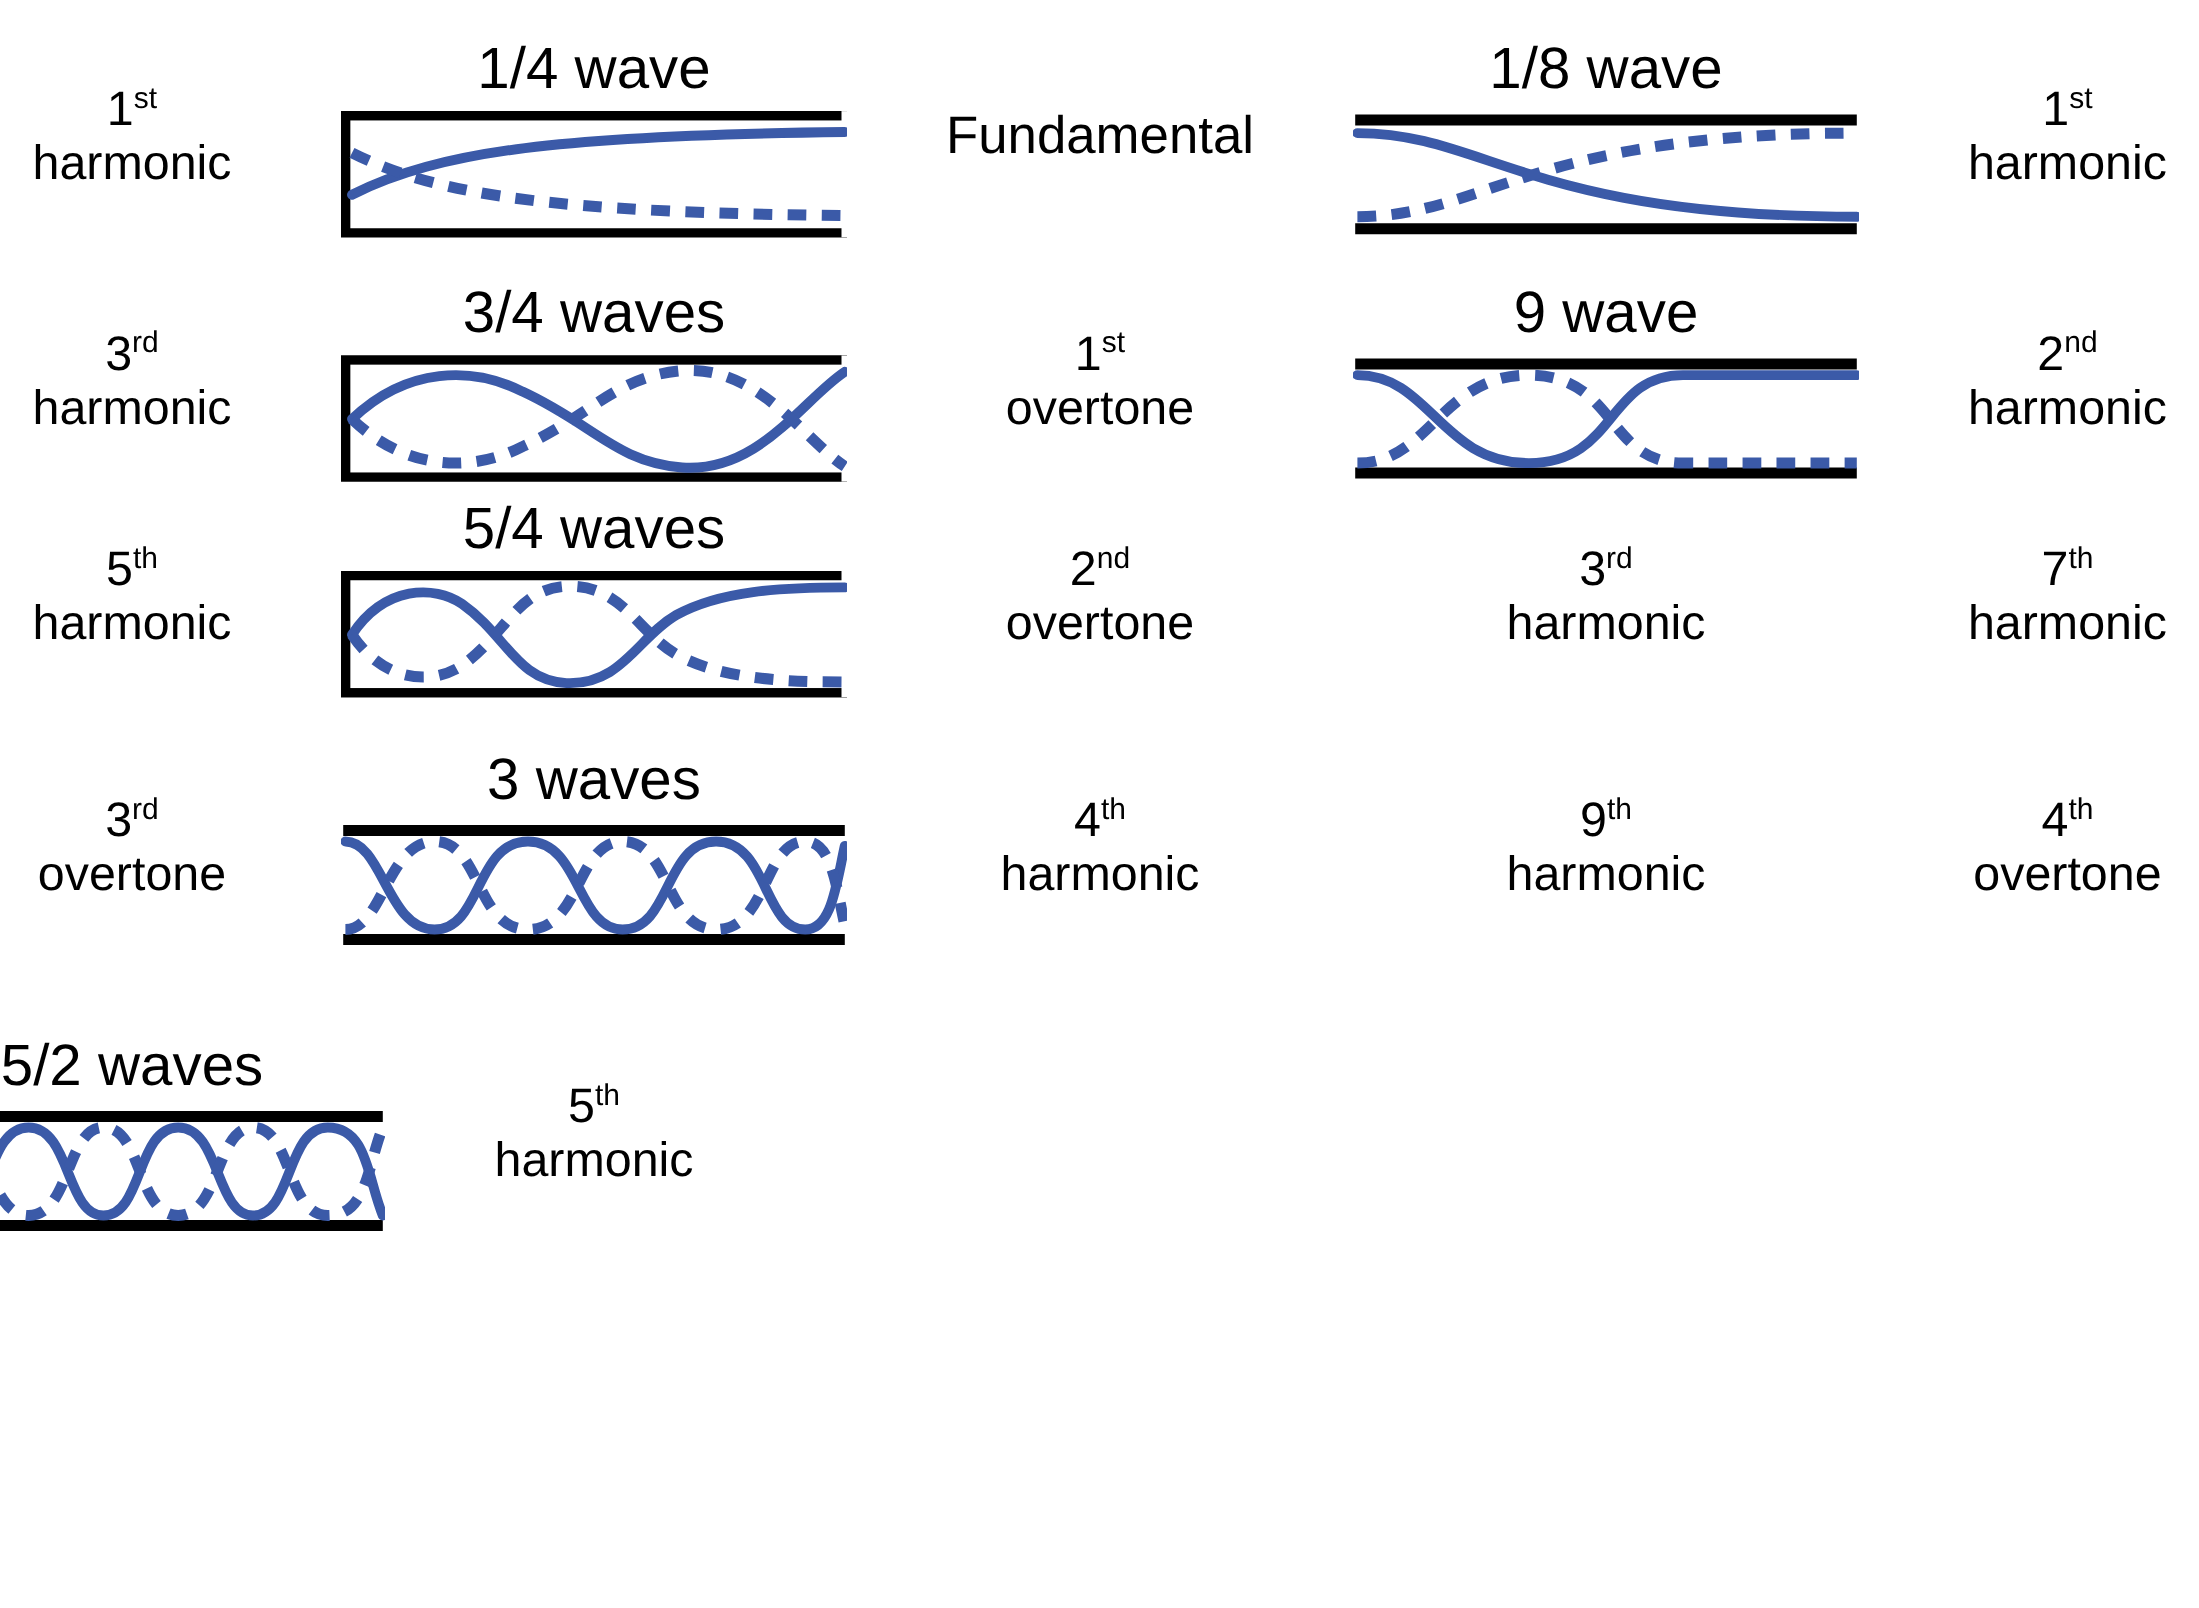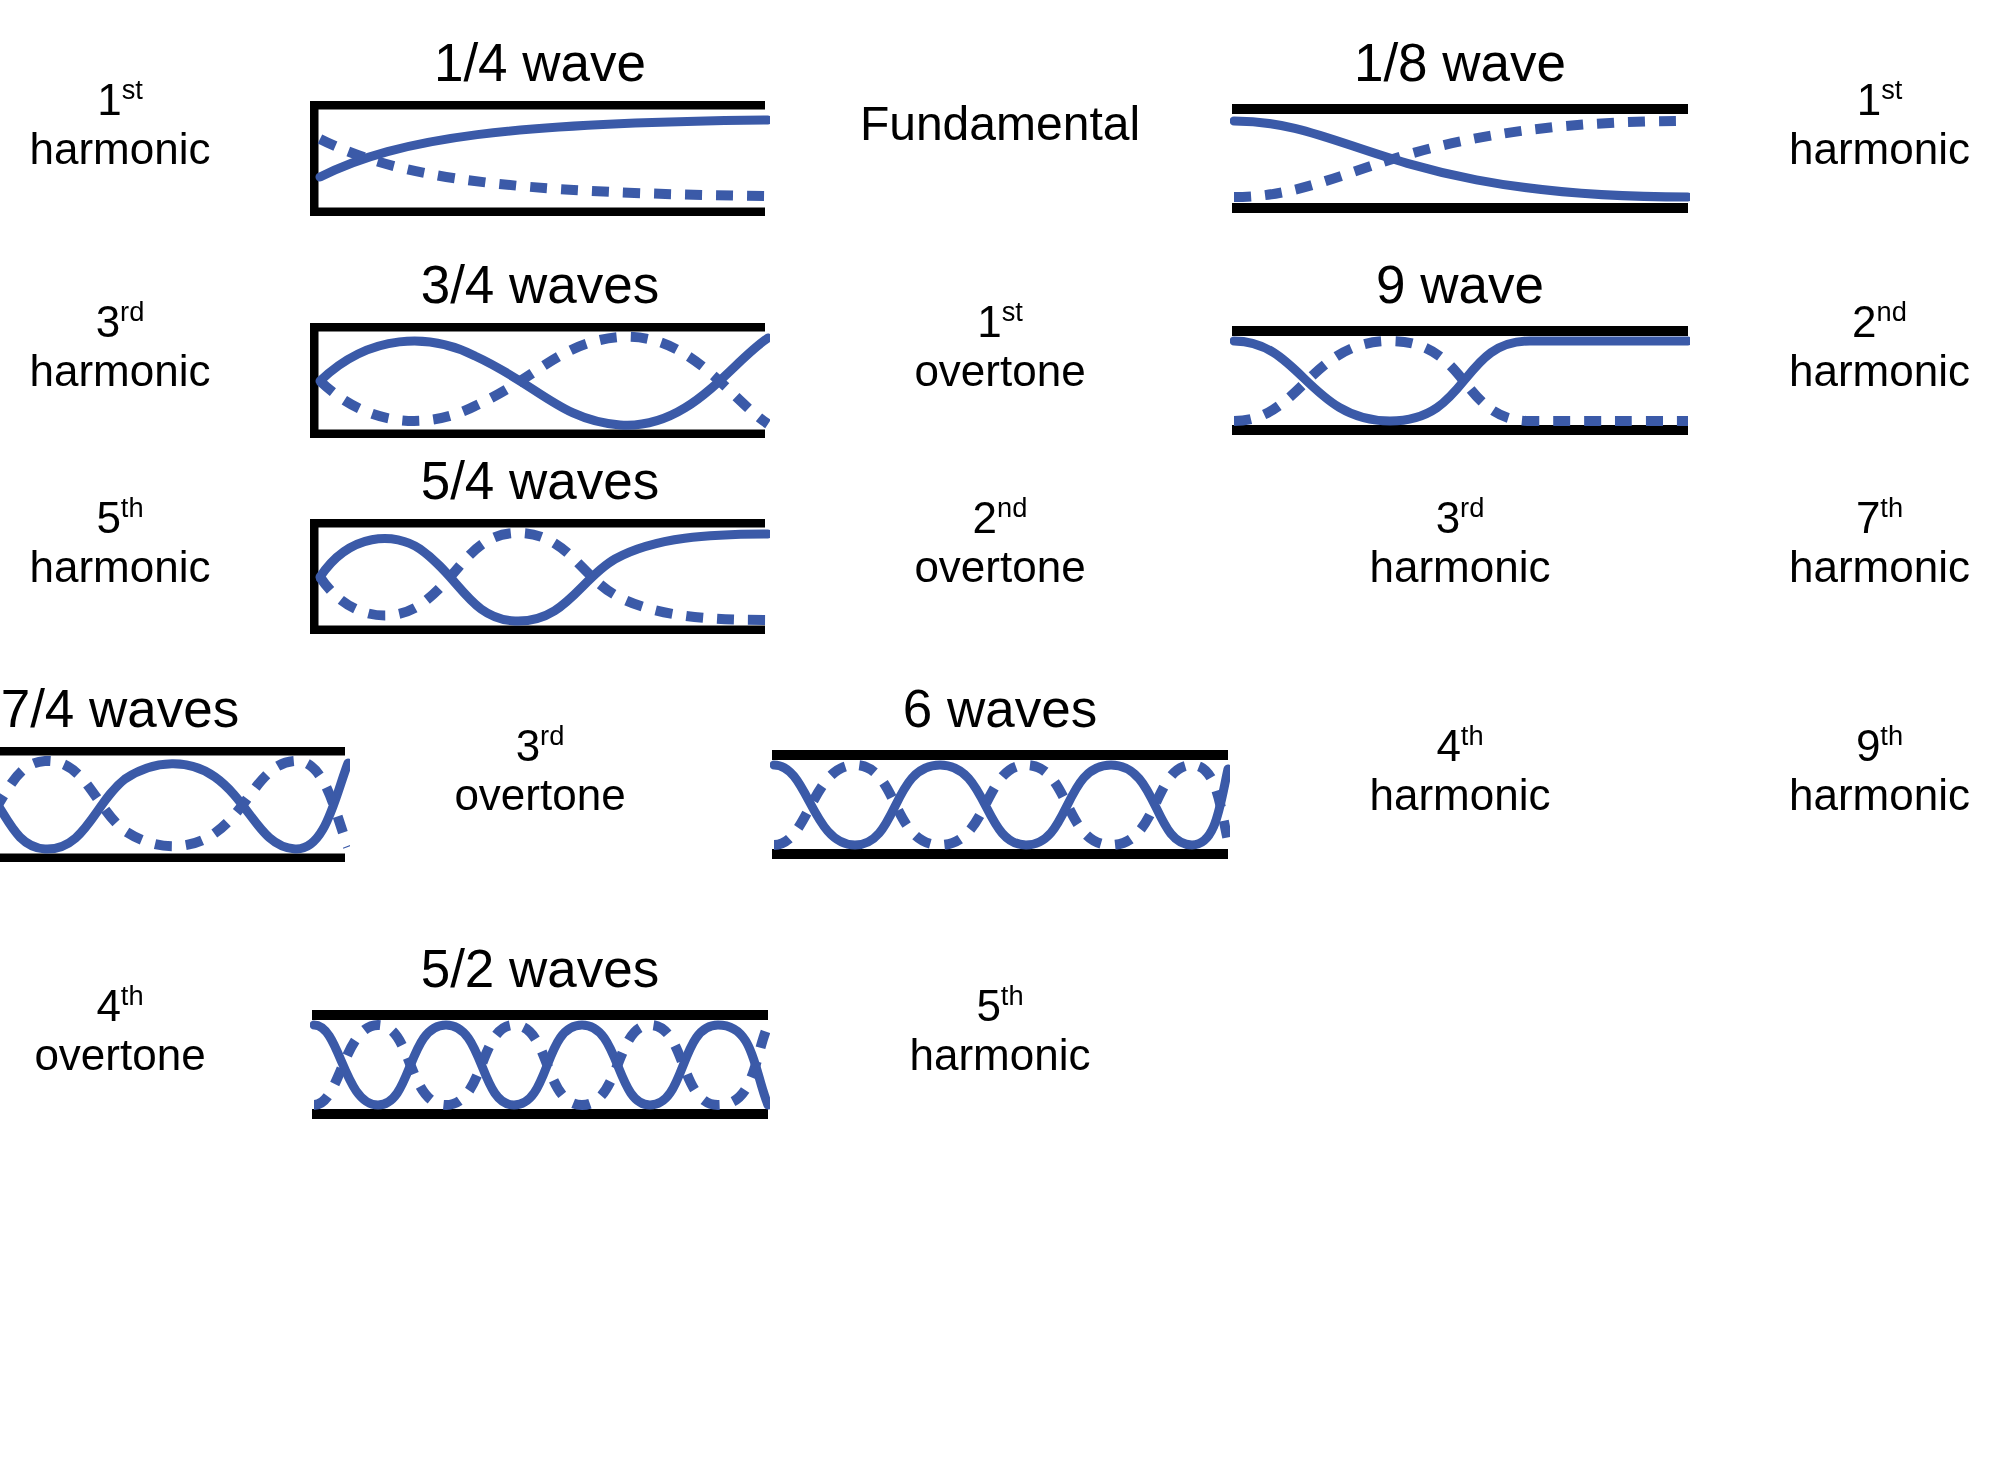--- a/index.html
+++ b/index.html
@@ -179,17 +179,6 @@
     <span>harmonic</span>
   </div>
 
-  <div class="panel">
-    <div class="wave-caption">7/4 waves</div>
-    <div class="pipe">
-      <svg width="460" height="115" viewBox="0 0 460 115">
-        <rect x="4" y="4" width="456" height="107" fill="none" stroke="#000" stroke-width="9"></rect>
-        <rect x="455" y="0" width="10" height="115" fill="#fff"></rect>
-        <path d="M10,58 C 30,14 65,14 85,30 C 115,55 120,100 155,102 C 195,104 205,55 235,32 C 265,12 300,12 325,30 C 360,55 370,100 405,102 C 435,104 445,50 458,16" fill="none" stroke="#3B5AA8" stroke-width="9" stroke-linecap="round"></path>
-        <path d="M10,58 C 30,102 65,102 85,86 C 115,61 120,16 155,14 C 195,12 205,61 235,84 C 265,104 300,104 325,86 C 360,61 370,16 405,14 C 435,12 445,66 458,100" fill="none" stroke="#3B5AA8" stroke-width="10" stroke-dasharray="17 14"></path>
-      </svg>
-    </div>
-  </div>
 
   <div class="center-label">
     <span>3</span><sup>rd</sup><br>

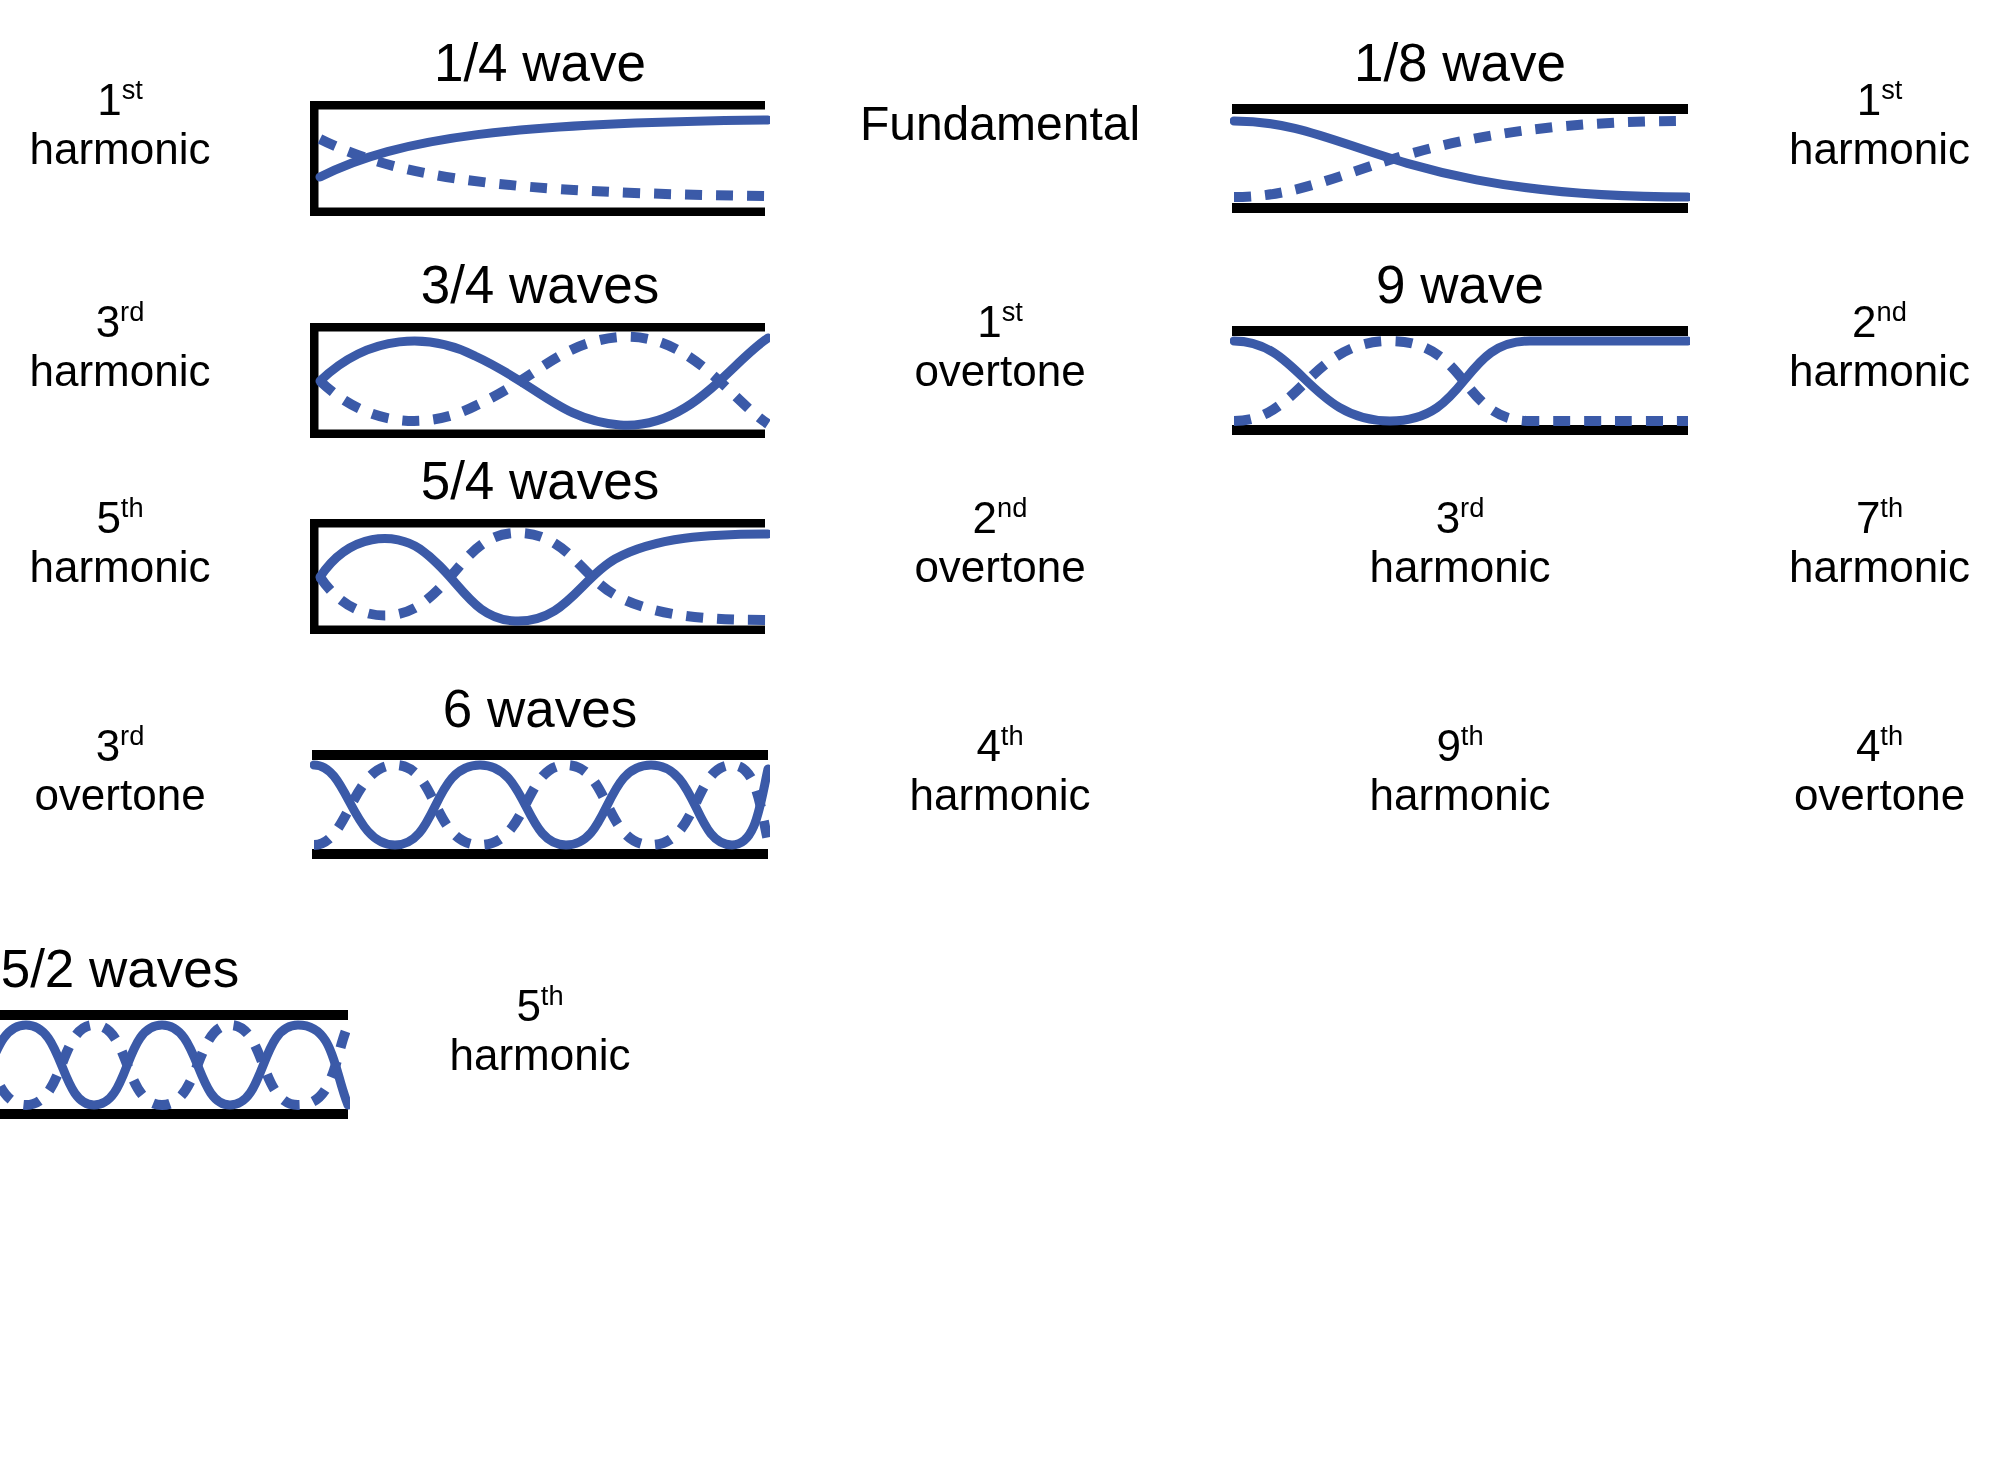--- a/index.html
+++ b/index.html
@@ -186,7 +186,7 @@
   </div>
 
   <div class="panel">
-    <div class="wave-caption">6 waves</div>
+    <div class="wave-caption">3 waves</div>
     <div class="pipe">
       <svg width="460" height="115" viewBox="0 0 460 115">
         <line x1="2" y1="8" x2="458" y2="8" stroke="#000" stroke-width="10"></line>

